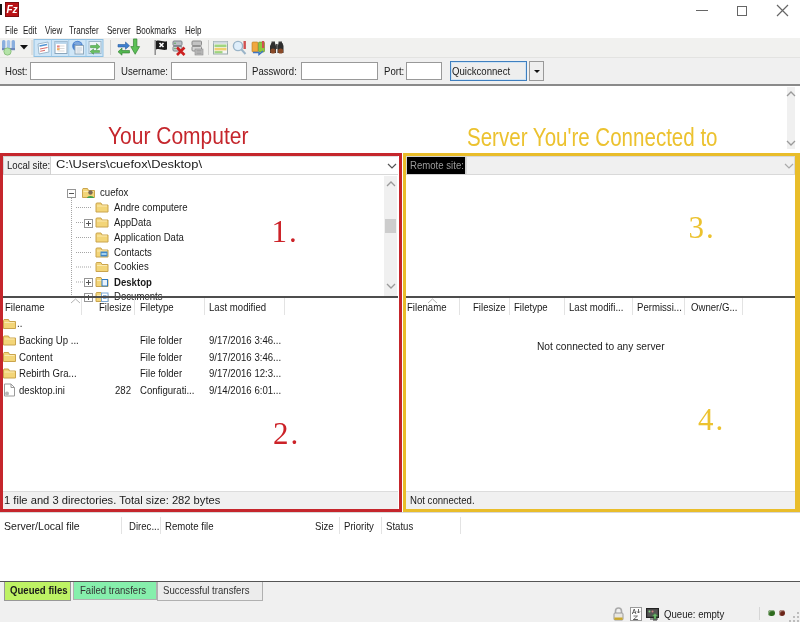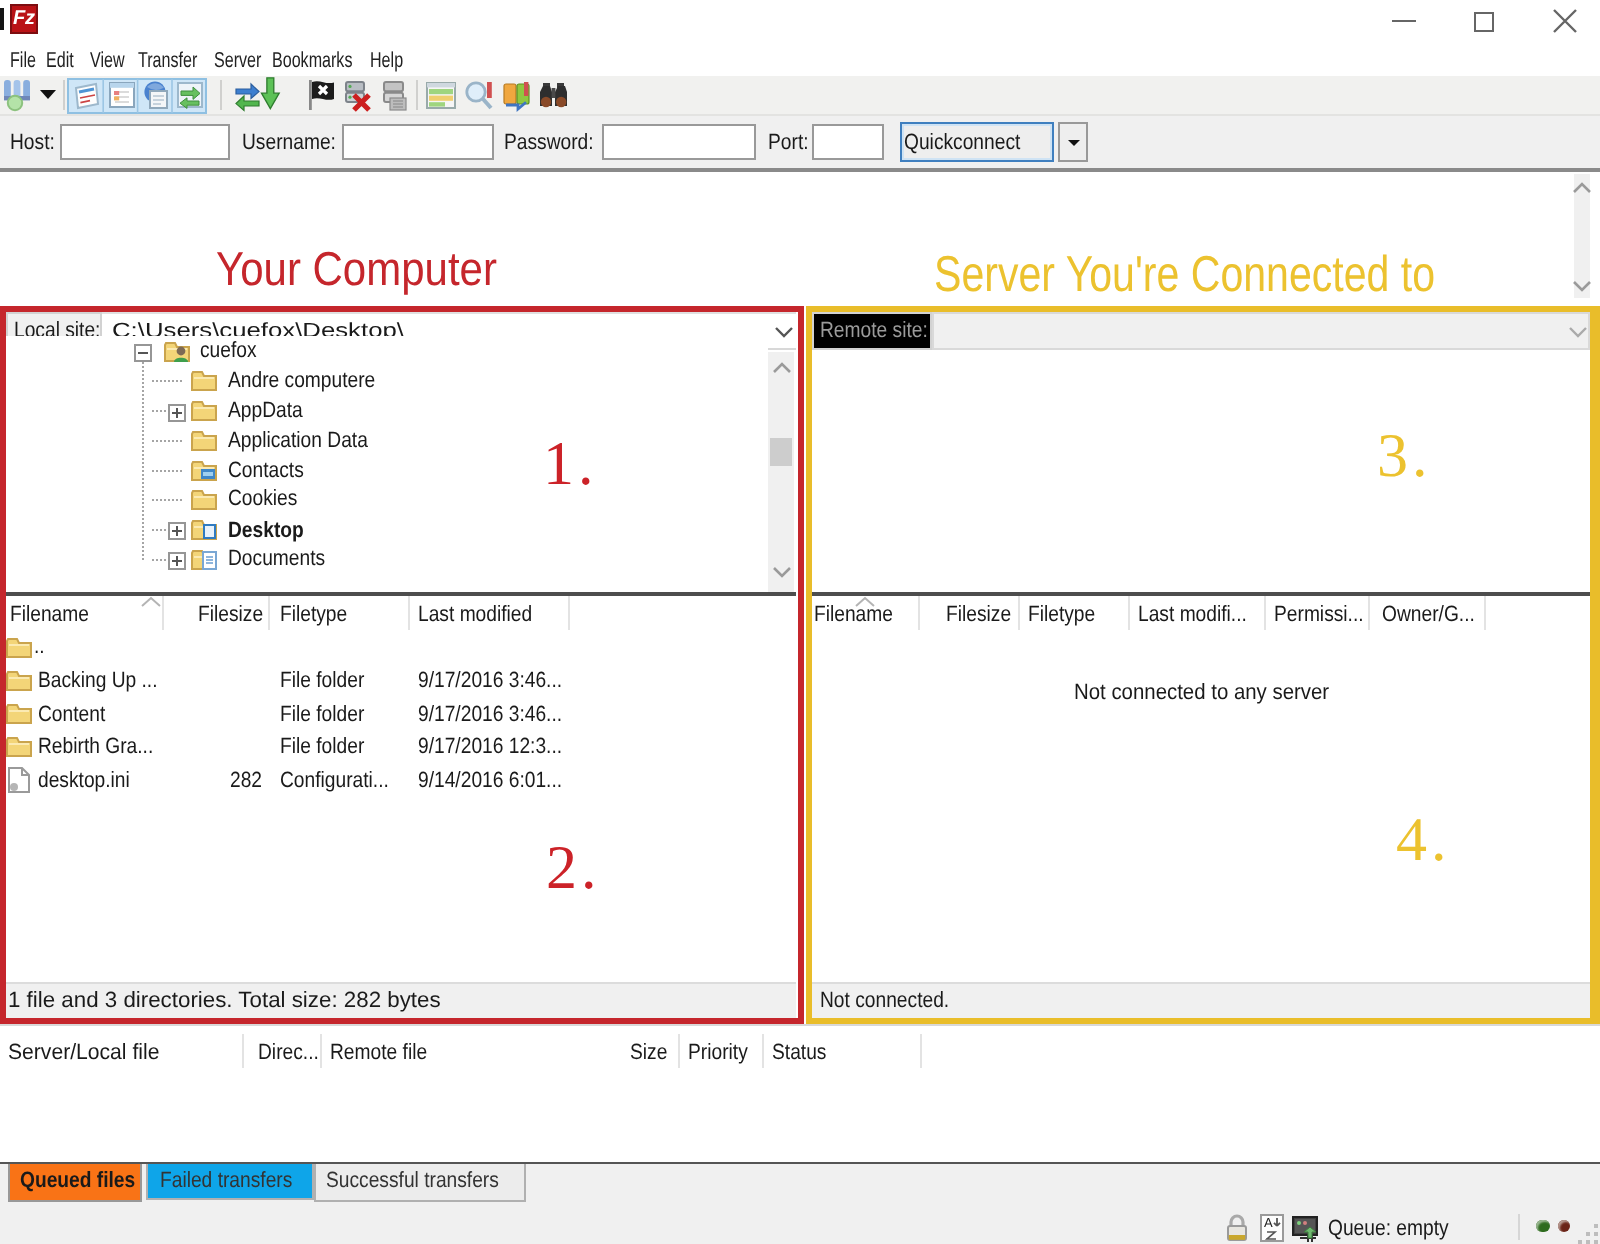--- a/index.html
+++ b/index.html
@@ -180,7 +180,7 @@
     <path d="M1 2 L5 6 L9 2" fill="none" stroke="#555" stroke-width="1.2"></path>
   </svg>
 
-<div id="tree" class="a" style="left:3px;top:168px;width:381px;height:120px;background:#fff;overflow:hidden">
+<div id="tree" class="a" style="left:3px;top:185px;width:381px;height:120px;background:#fff;overflow:hidden">
 <svg width="381" height="120" style="position:absolute;left:0;top:0">
 <defs>
 <g id="fold">

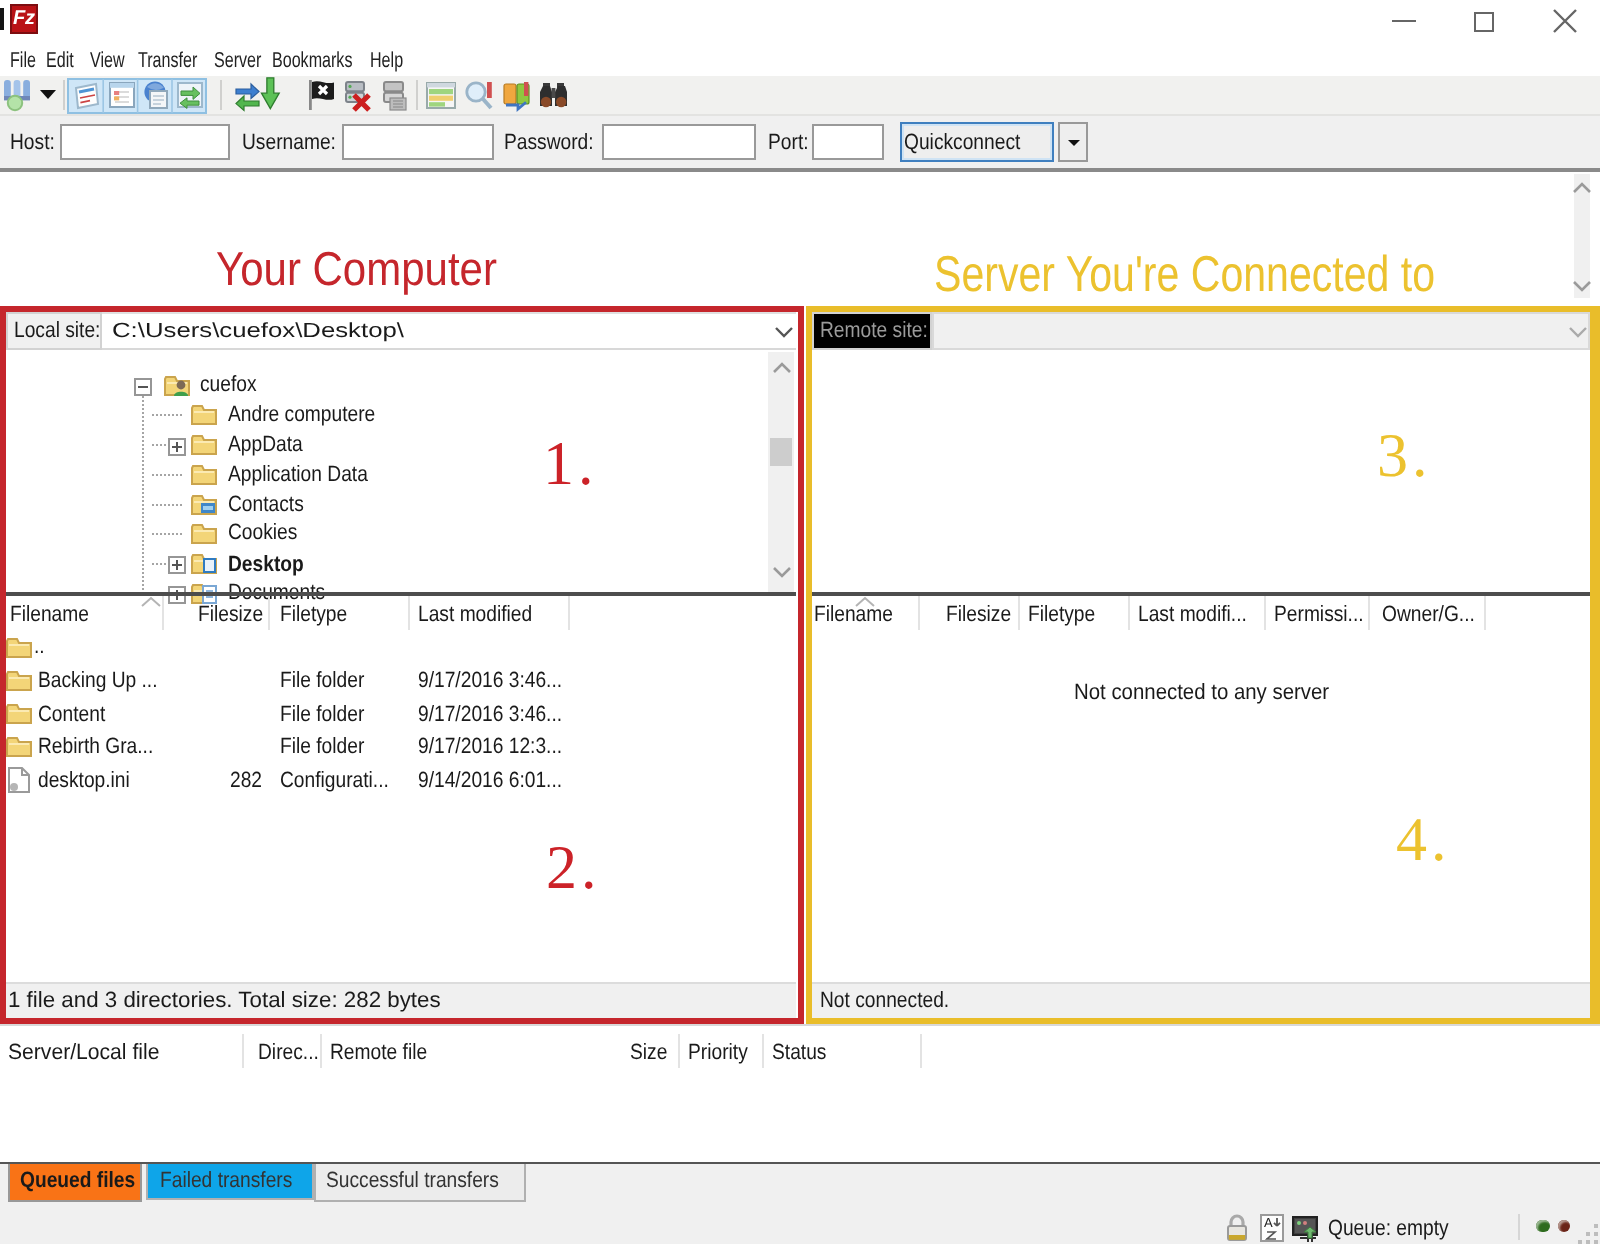--- a/index.html
+++ b/index.html
@@ -360,7 +360,7 @@
 <div class="a sep" style="left:460px;top:517px;height:17px"></div>
 
 <div class="a" style="left:0;top:581px;width:800px;height:25px;background:#f0f0f0;border-top:1.2px solid #555"></div>
-<div class="a" style="left:4px;top:582px;width:67px;height:19px;background:#f97316;border:1px solid #989898;border-top:none;font-weight:bold;line-height:17px;padding-left:5px;font-size:12px"><span class="tx">Queued files</span></div>
+<div class="a" style="left:4px;top:582px;width:67px;height:19px;background:#bef264;border:1px solid #989898;border-top:none;font-weight:bold;line-height:17px;padding-left:5px;font-size:12px"><span class="tx">Queued files</span></div>
 <div class="a" style="left:72.7px;top:582px;width:84.3px;height:18px;background:#0ea5e9;border:1px solid #b0b0b0;border-top:none;line-height:16px;padding-left:6px;font-size:12px;color:#333"><span class="tx">Failed transfers</span></div>
 <div class="a" style="left:156.5px;top:582px;width:106.5px;height:18.5px;background:#ececec;border:1px solid #b0b0b0;border-top:none;line-height:16px;padding-left:5px;font-size:12px;color:#333"><span class="tx">Successful transfers</span></div>
 

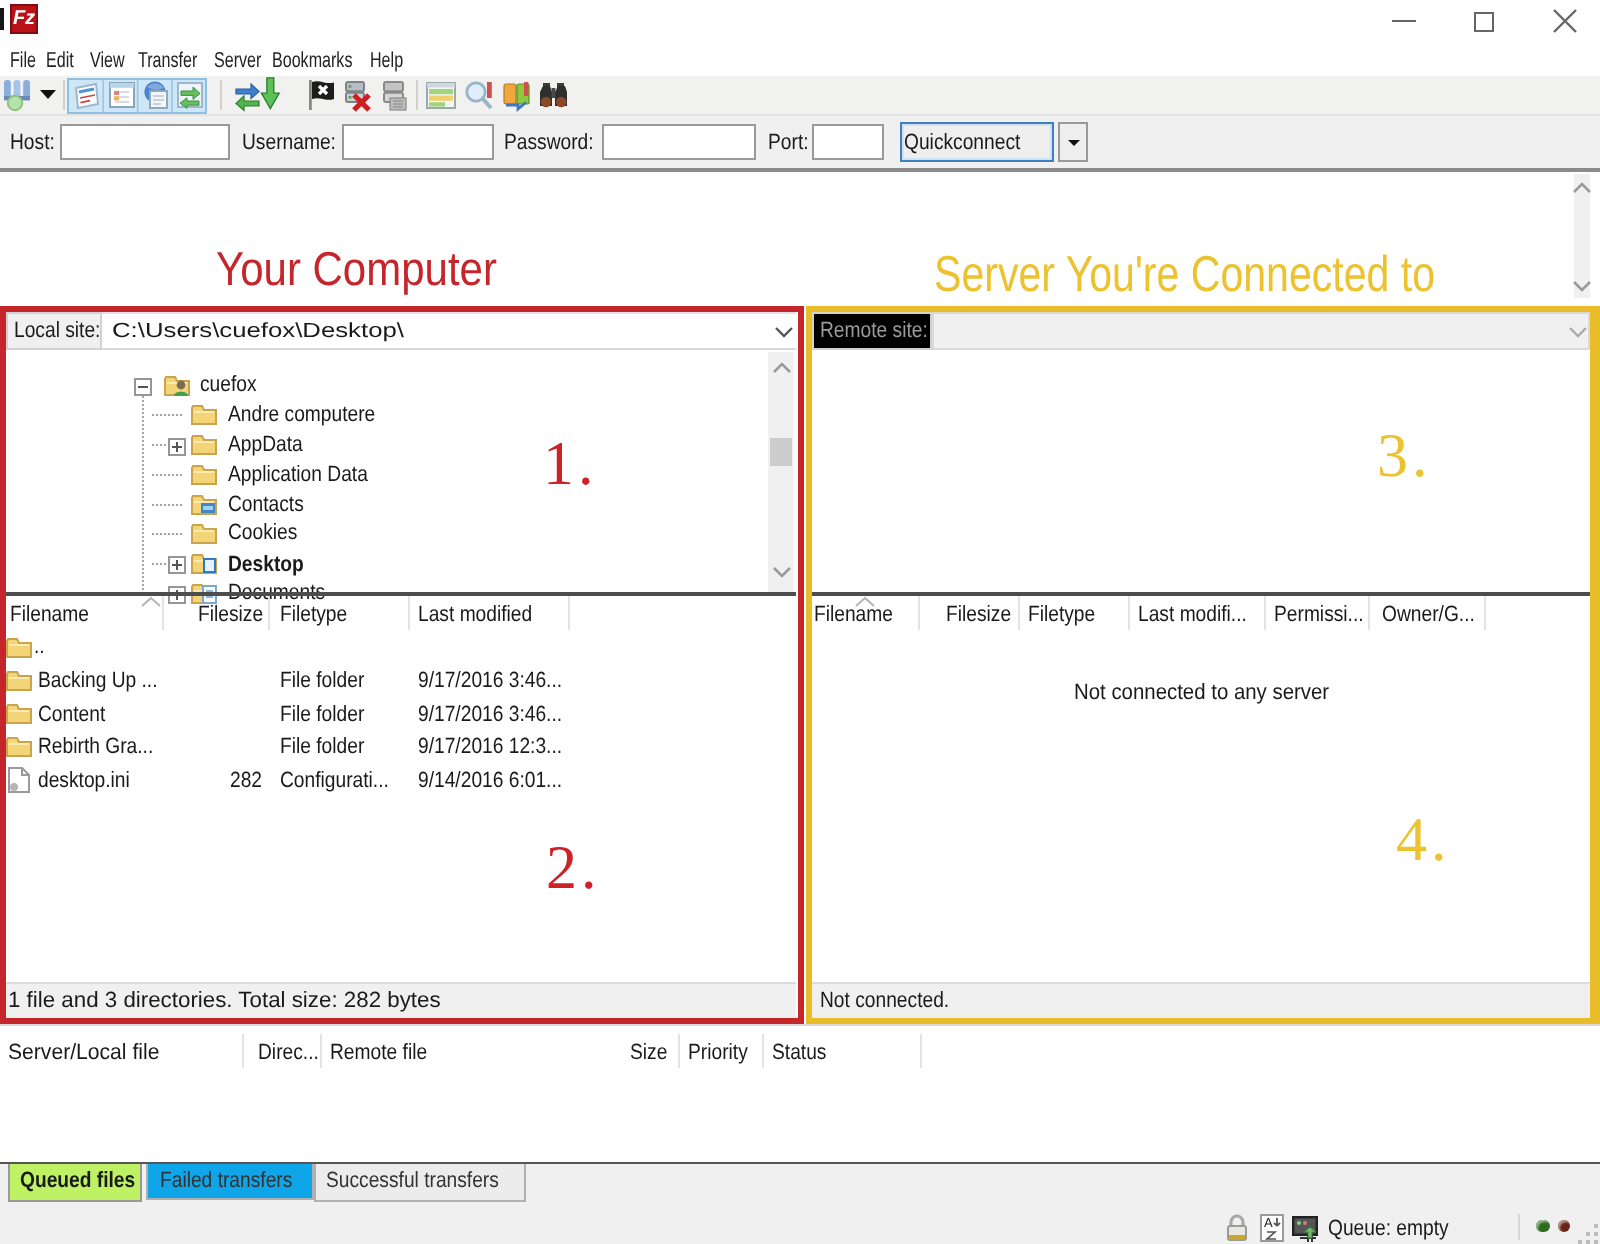--- a/index.html
+++ b/index.html
@@ -361,7 +361,7 @@
 
 <div class="a" style="left:0;top:581px;width:800px;height:25px;background:#f0f0f0;border-top:1.2px solid #555"></div>
 <div class="a" style="left:4px;top:582px;width:67px;height:19px;background:#bef264;border:1px solid #989898;border-top:none;font-weight:bold;line-height:17px;padding-left:5px;font-size:12px"><span class="tx">Queued files</span></div>
-<div class="a" style="left:72.7px;top:582px;width:84.3px;height:18px;background:#0ea5e9;border:1px solid #b0b0b0;border-top:none;line-height:16px;padding-left:6px;font-size:12px;color:#333"><span class="tx">Failed transfers</span></div>
+<div class="a" style="left:72.7px;top:582px;width:84.3px;height:18px;background:#86efac;border:1px solid #b0b0b0;border-top:none;line-height:16px;padding-left:6px;font-size:12px;color:#333"><span class="tx">Failed transfers</span></div>
 <div class="a" style="left:156.5px;top:582px;width:106.5px;height:18.5px;background:#ececec;border:1px solid #b0b0b0;border-top:none;line-height:16px;padding-left:5px;font-size:12px;color:#333"><span class="tx">Successful transfers</span></div>
 
 <div class="a" style="left:0;top:602px;width:800px;height:20px;background:#f0f0f0"></div>

